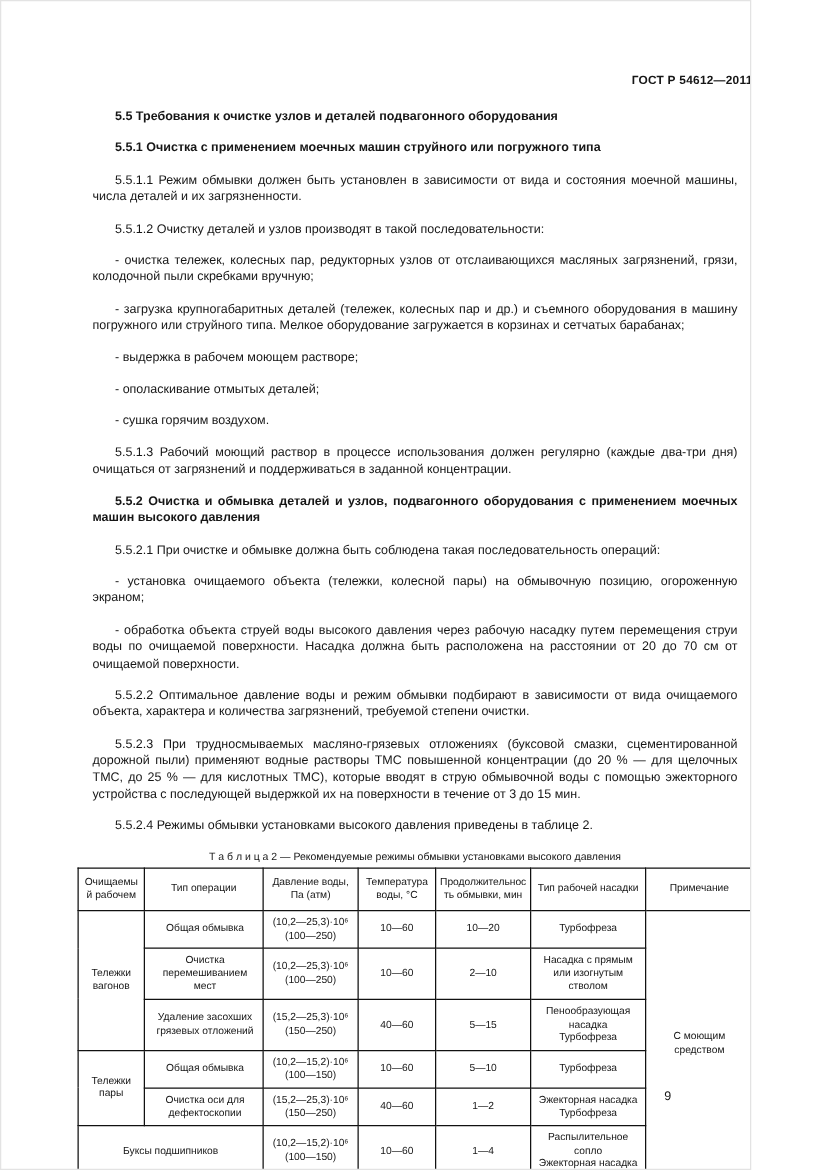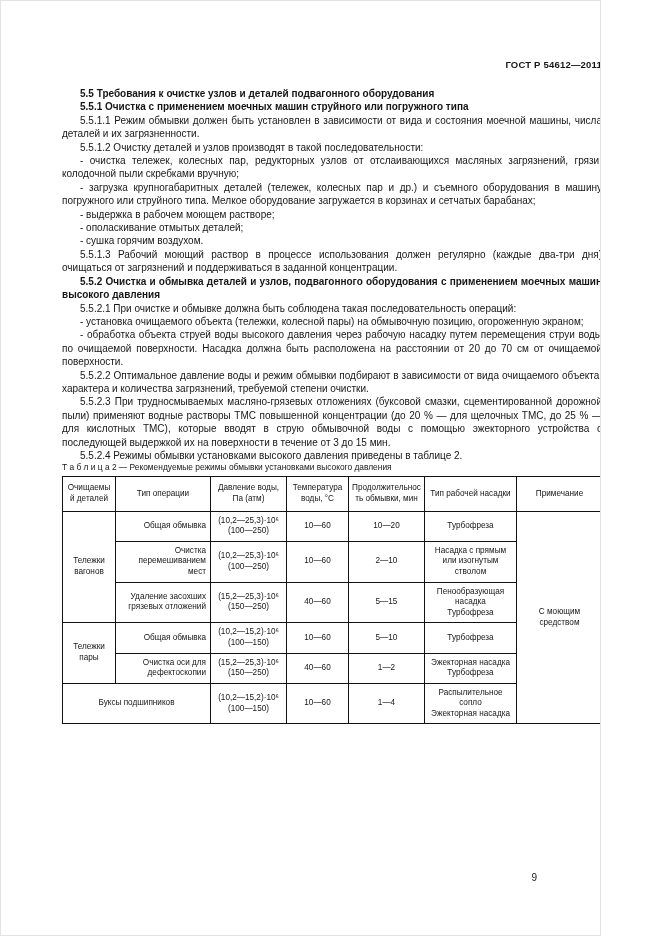--- a/index.html
+++ b/index.html
@@ -28,7 +28,7 @@
     letter-spacing: 0.2px;
   }
   .body-text p {
-    margin: 0;
+    margin: 12px;
     font-size: 10px;
     line-height: 13.4px;
     text-align: justify;

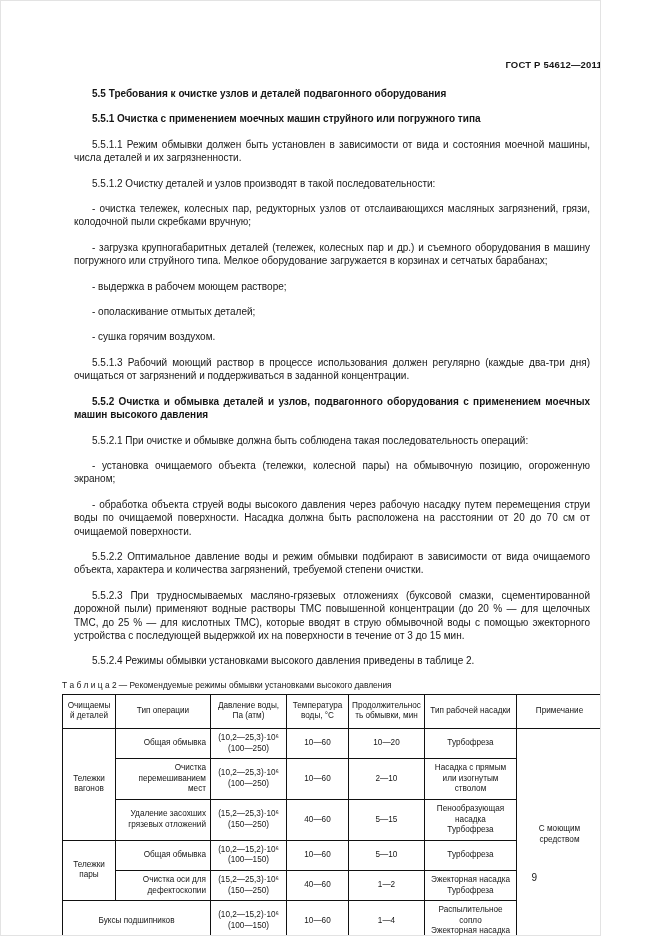--- a/index.html
+++ b/index.html
@@ -38,7 +38,7 @@
   .tcaption {
     margin-bottom: 4px;
     font-size: 8.4px;
-    text-align: left;
+    text-align: center;
   }
   table.modes {
     border-collapse: collapse;

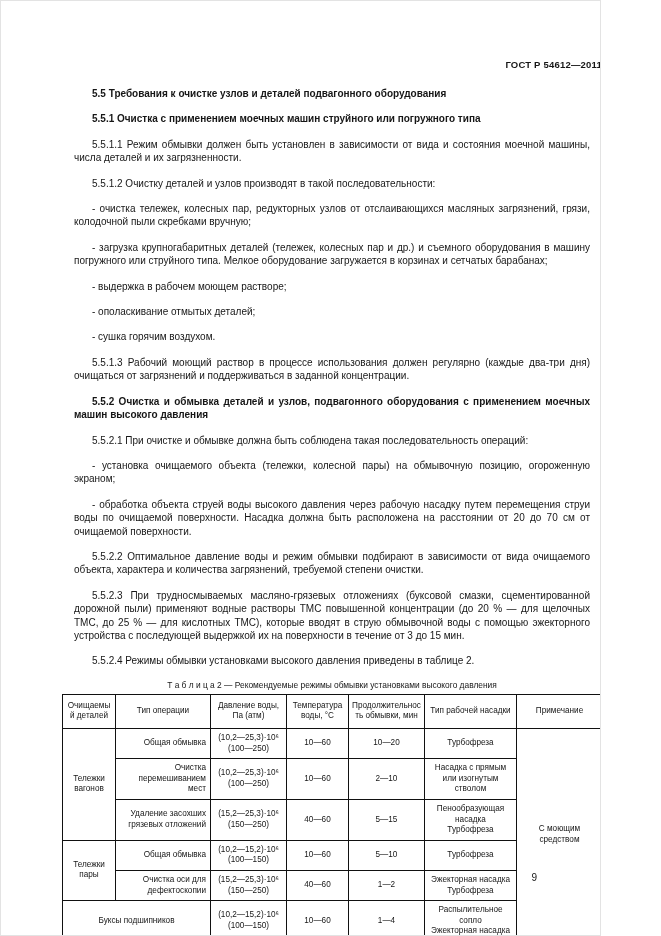--- a/index.html
+++ b/index.html
@@ -107,7 +107,7 @@
       </colgroup>
       <thead>
         <tr>
-          <th>Очищаемый деталей</th>
+          <th>Очищаемый рабочем</th>
           <th>Тип операции</th>
           <th>Давление воды, Па (атм)</th>
           <th>Температура воды, °С</th>

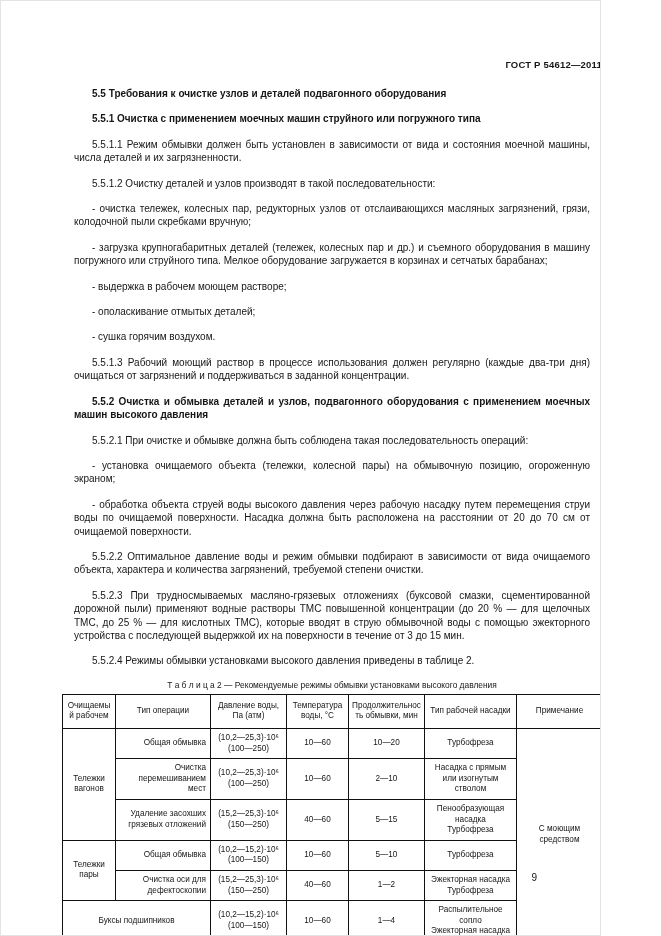--- a/index.html
+++ b/index.html
@@ -56,7 +56,7 @@
     word-wrap: break-word;
   }
   table.modes th { padding: 6px 3px; }
-  table.modes td.op { text-align: right; padding-left: 6px; }
+  table.modes td.op { text-align: center; padding-left: 6px; }
   table.modes .pre { white-space: pre-line; }
   .page-num {
     position: absolute;

